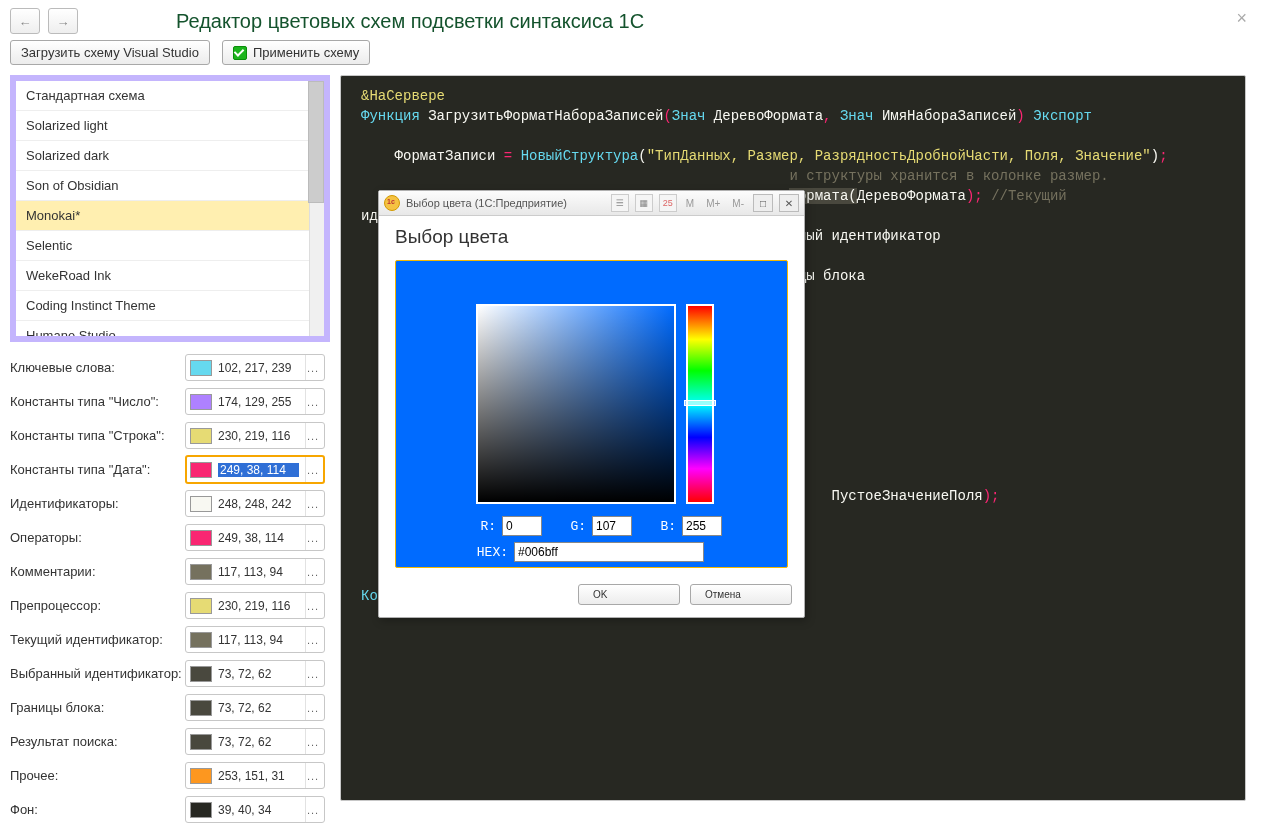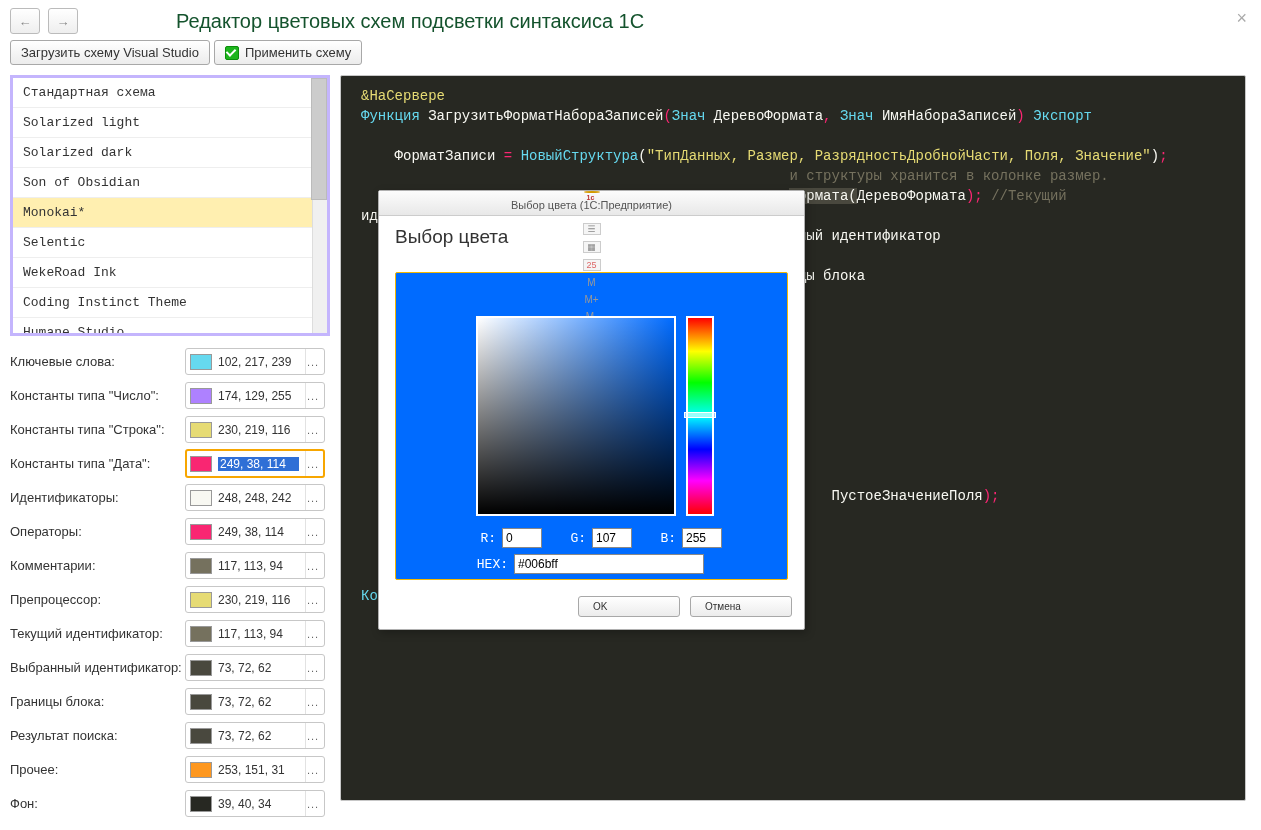--- a/index.html
+++ b/index.html
@@ -8,7 +8,7 @@
   .nav-btn{width:28px;height:24px;border:1px solid #bbb;border-radius:3px;background:linear-gradient(#fff,#eee);display:flex;align-items:center;justify-content:center;color:#888;cursor:pointer;}
   .title{font-size:20px;color:#14532d;margin-left:90px;}
   .close-app{position:absolute;top:8px;right:14px;color:#aaa;font-size:18px;cursor:pointer;}
-  .toolbar{display:flex;gap:4px;margin:6px 0 10px 0;}
+  .toolbar{display:flex;gap:12px;margin:6px 0 10px 0;}
   .btn{border:1px solid #a8a8a8;border-radius:3px;background:linear-gradient(#fff,#ececec);padding:4px 10px;font-size:13px;cursor:pointer;display:flex;align-items:center;gap:6px;}
   .check-green{width:12px;height:12px;background:#1db51d;border:1px solid #0a8e0a;display:inline-block;border-radius:2px;position:relative;}
   .check-green:after{content:"";position:absolute;left:2px;top:0px;width:4px;height:7px;border:solid #fff;border-width:0 2px 2px 0;transform:rotate(45deg);}

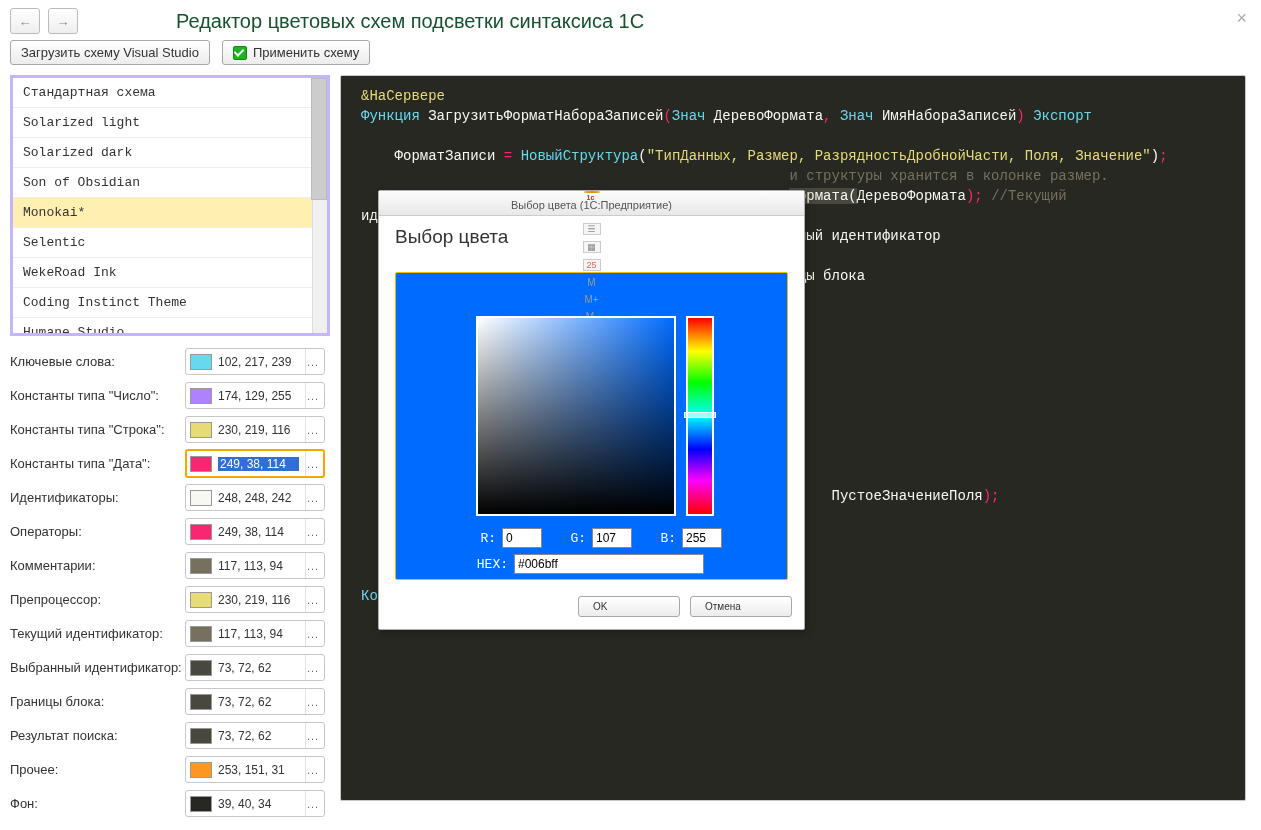--- a/index.html
+++ b/index.html
@@ -14,7 +14,7 @@
   .check-green:after{content:"";position:absolute;left:2px;top:0px;width:4px;height:7px;border:solid #fff;border-width:0 2px 2px 0;transform:rotate(45deg);}
   .main{display:flex;gap:10px;align-items:flex-start;}
   .left{width:320px;}
-  .scheme-list{border:3px solid #c4b5fd;height:255px;overflow-y:auto;position:relative;font-family:Liberation Mono, monospace;}
+  .scheme-list{border:6px solid #c4b5fd;height:255px;overflow-y:auto;position:relative;}
   .scheme-item{padding:7px 10px;border-bottom:1px solid #eee;cursor:pointer;font-size:13px;}
   .scheme-item.selected{background:#ffefb0;}
   .scrollbar-fake{position:absolute;top:0;right:0;width:14px;height:100%;background:#f0f0f0;border-left:1px solid #ddd;}

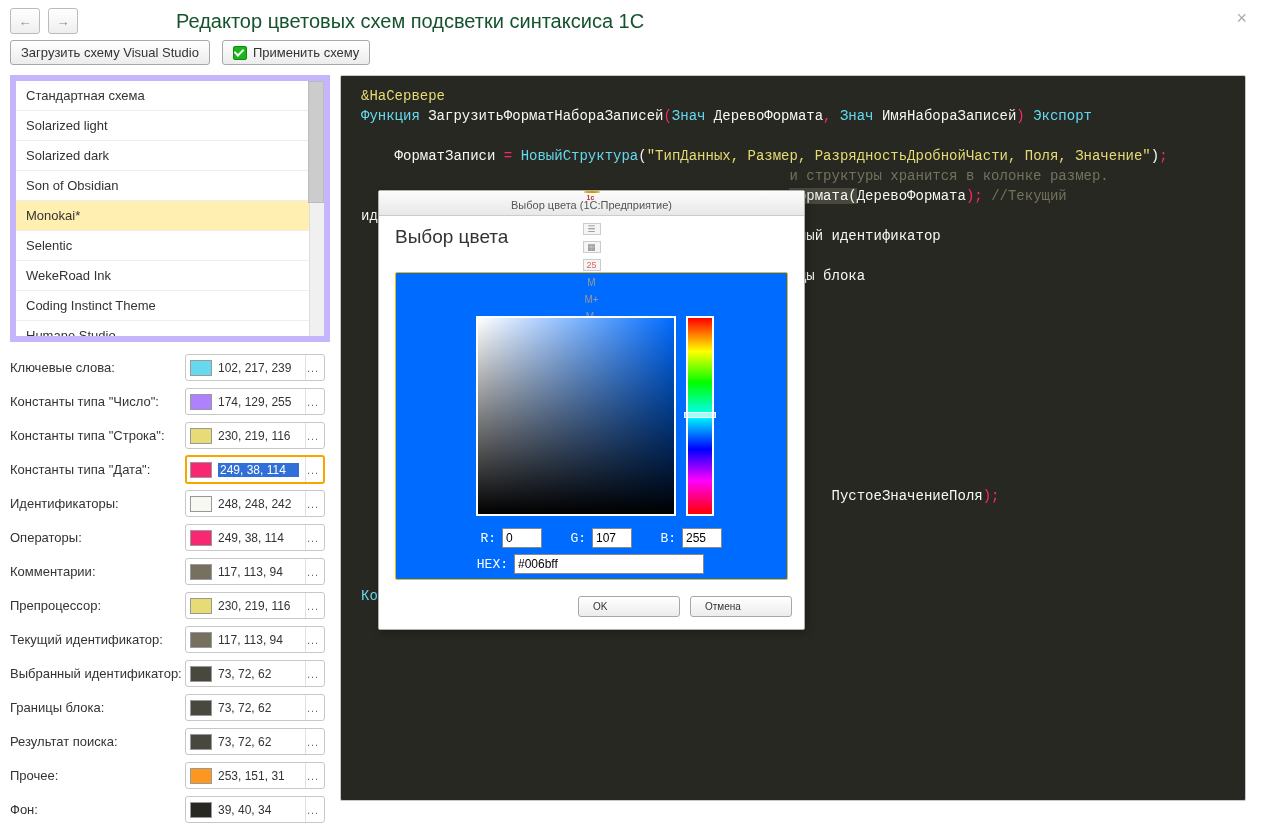--- a/index.html
+++ b/index.html
@@ -38,7 +38,7 @@
   .ident{color:#f8f8f2;}
   .highlight{background:#49483e;}
   .dialog{position:absolute;left:378px;top:190px;width:425px;border:1px solid #b0b0b0;background:#fff;box-shadow:2px 3px 8px rgba(0,0,0,0.25);border-radius:2px;}
-  .dlg-title{height:24px;background:linear-gradient(#fcfcfc,#e8e8e8);border-bottom:1px solid #ccc;display:flex;align-items:center;padding:0 12px;font-size:11px;color:#555;gap:6px;flex-direction:column;}
+  .dlg-title{height:24px;background:linear-gradient(#fcfcfc,#e8e8e8);border-bottom:1px solid #ccc;display:flex;align-items:center;padding:0 5px;font-size:11px;color:#555;gap:6px;}
   .dlg-ico{width:14px;height:14px;background:#f5c242;border-radius:50%;border:1px solid #d39a00;position:relative;}
   .dlg-ico:after{content:"1c";font-size:7px;color:#b33;position:absolute;left:2px;top:2px;font-weight:bold;}
   .dlg-title-spacer{flex:1;}

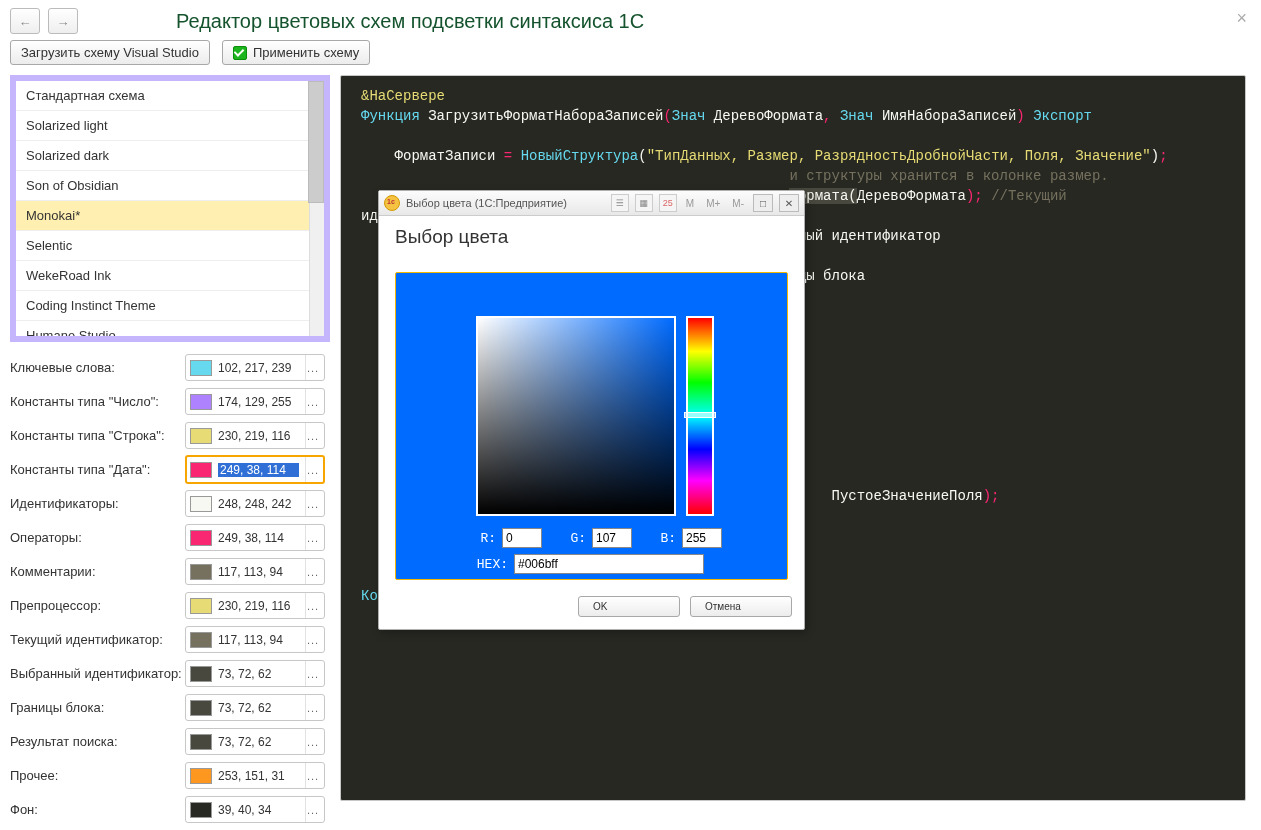--- a/index.html
+++ b/index.html
@@ -46,7 +46,7 @@
   .mbtn{font-size:10px;color:#999;padding:0 3px;cursor:pointer;}
   .win-btn{width:18px;height:16px;border:1px solid #bbb;background:#eee;display:flex;align-items:center;justify-content:center;font-size:10px;cursor:pointer;}
   .dlg-body{padding:10px 16px 8px 16px;}
-  .dlg-head{font-size:19px;margin-bottom:24px;}
+  .dlg-head{font-size:19px;margin-bottom:12px;}
   .picker{border:1px solid #f5b800;padding:8px;background:#006bff;border-radius:2px;}
   .picker-inner{position:relative;height:290px;}
   .sv-box{position:absolute;left:72px;top:35px;width:196px;height:196px;border:2px solid #fff;background:linear-gradient(to top,#000,transparent),linear-gradient(to right,#fff,#006bff);}

